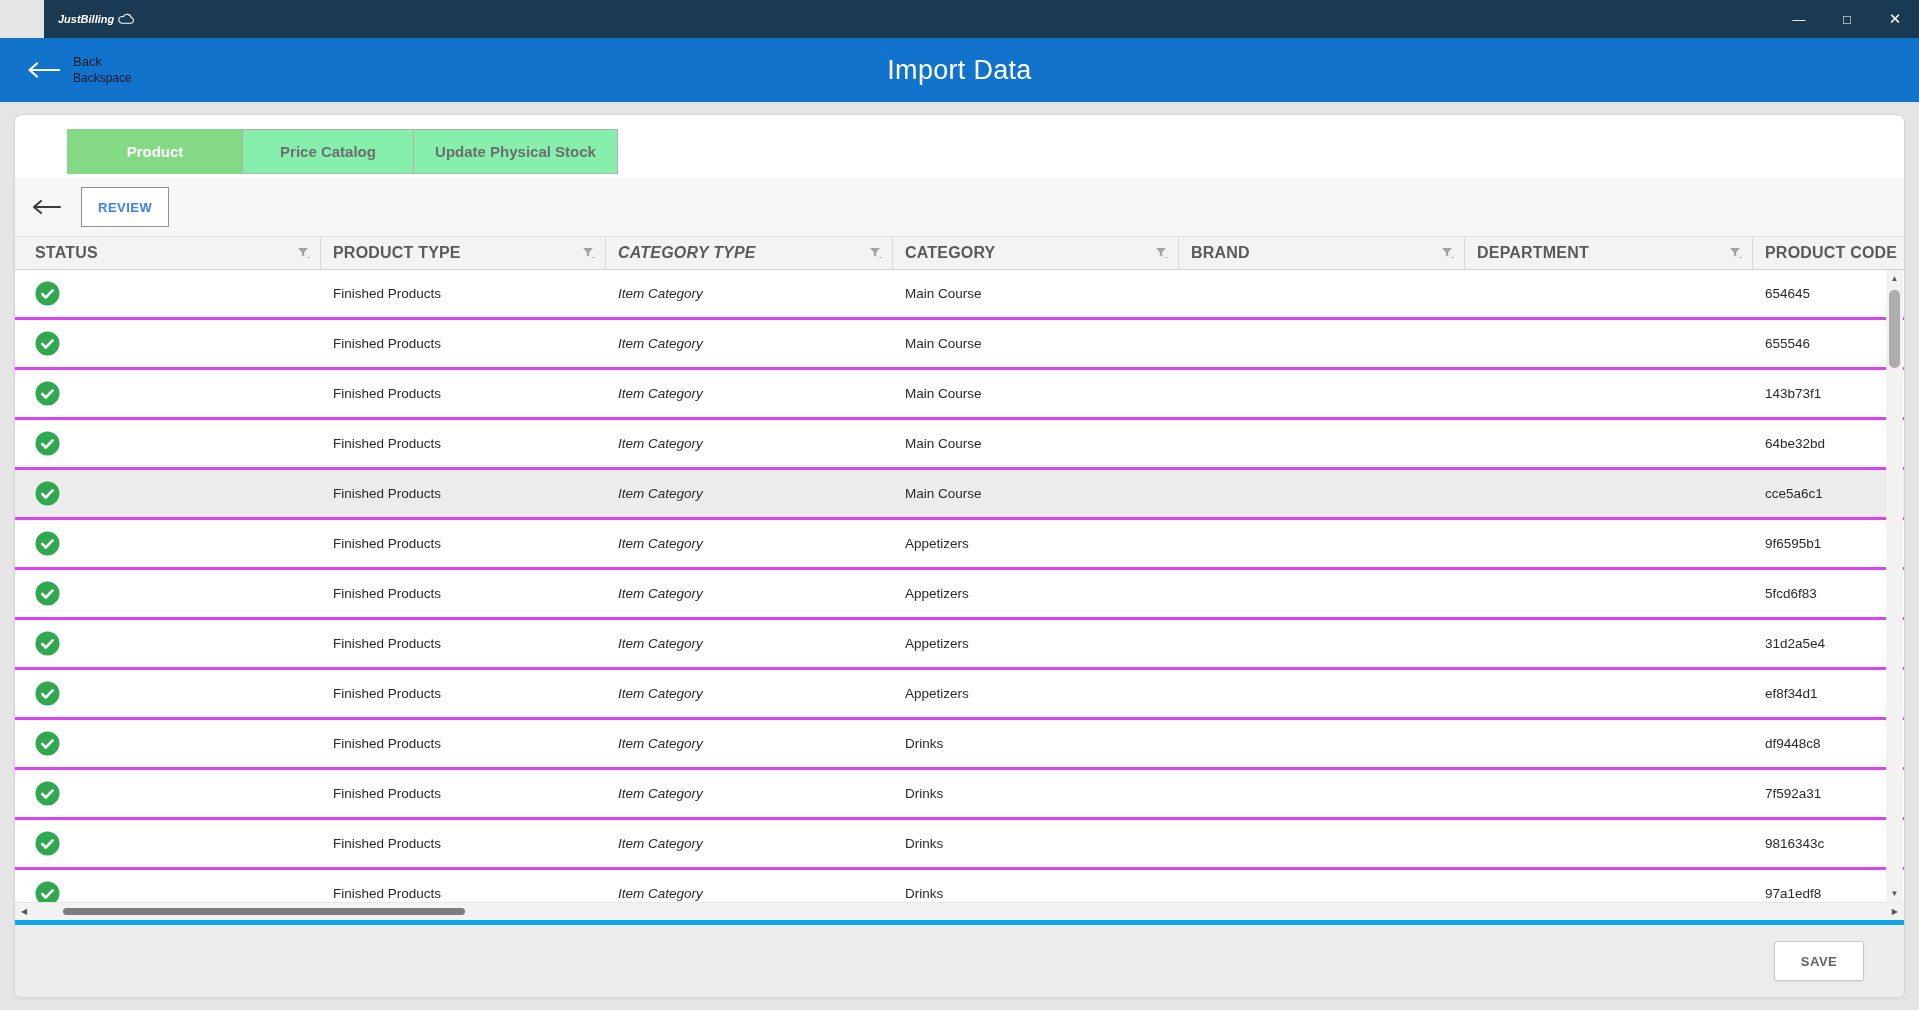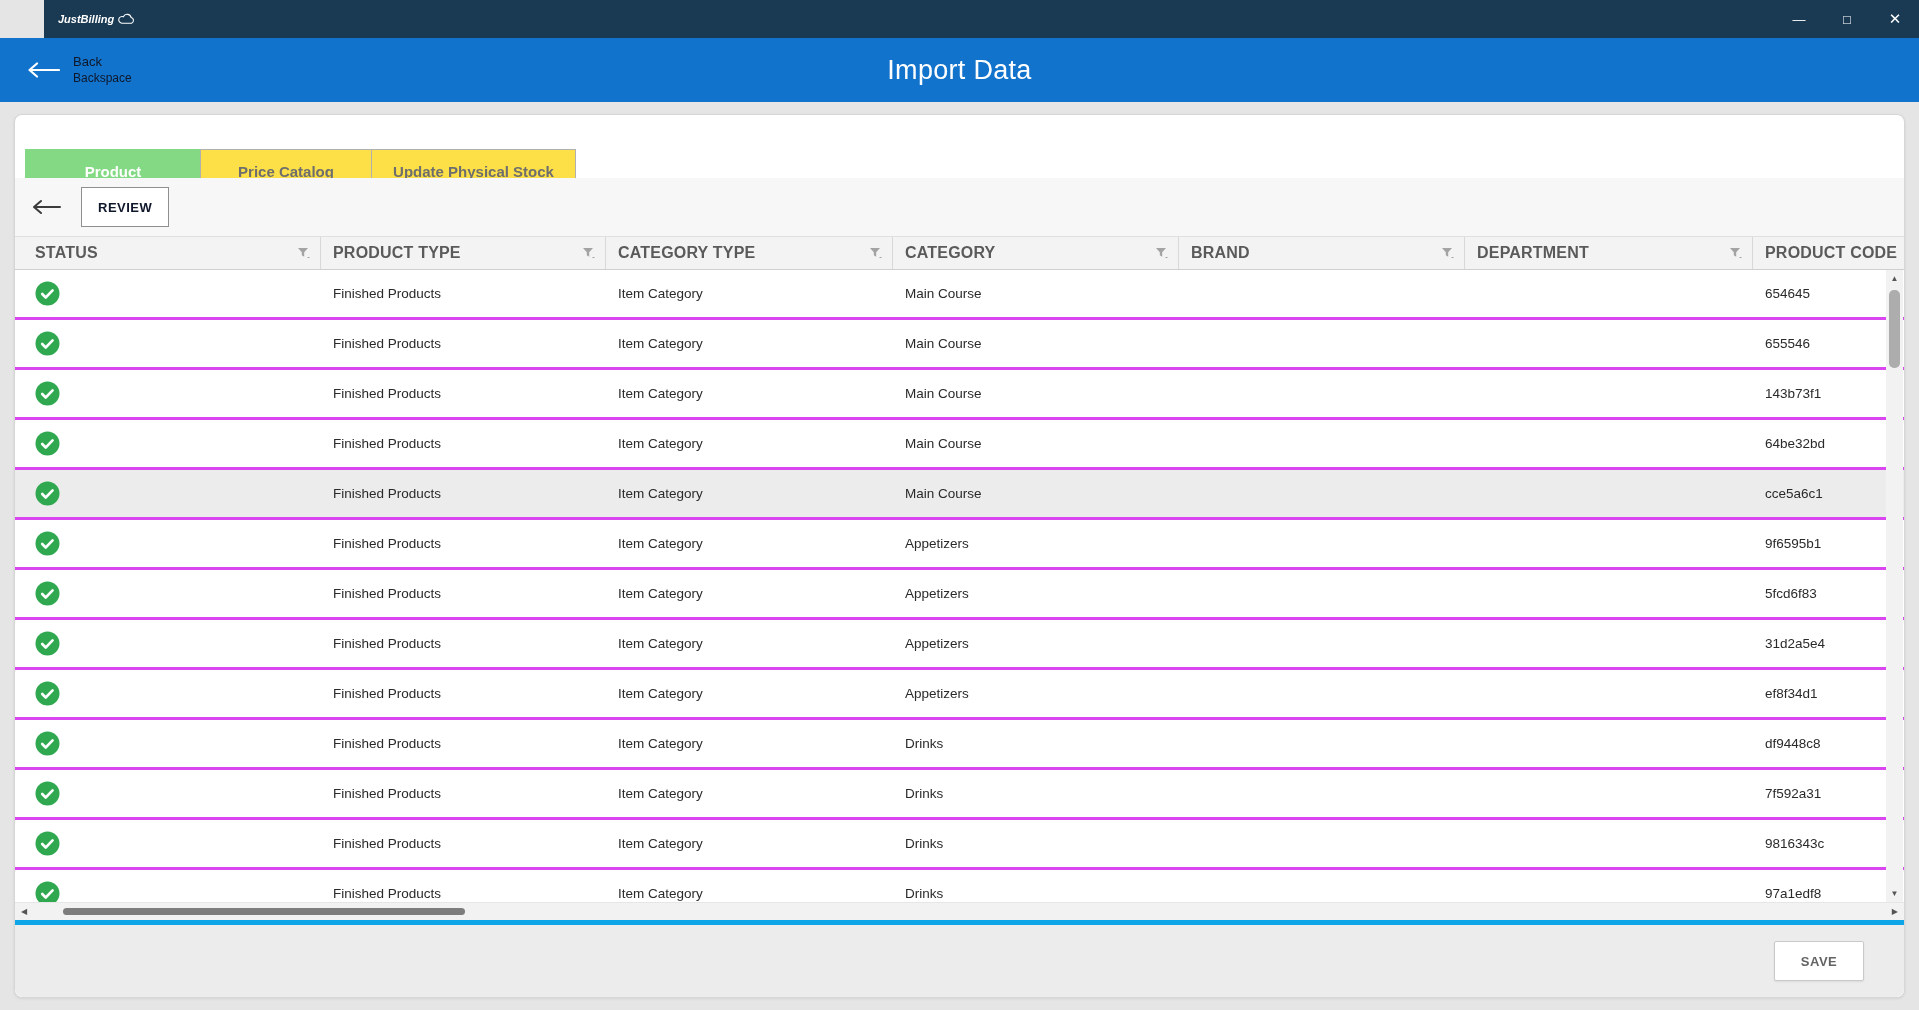--- a/index.html
+++ b/index.html
@@ -33,7 +33,7 @@
     position:relative; overflow:hidden; }
 
   
-  .tabs { padding:34px 0 0 10px; display:flex; height:63px; }
+  .tabs { padding:14px 0 0 10px; display:flex; height:63px;margin-left:42px; }
   .tab { height:45px; display:flex; align-items:center; justify-content:center;
     font-size:15px; font-weight:bold; cursor:pointer; background:#fde047;
     border:1px solid #b0b0b0; color:#6e6e6e; margin-left:-1px; }

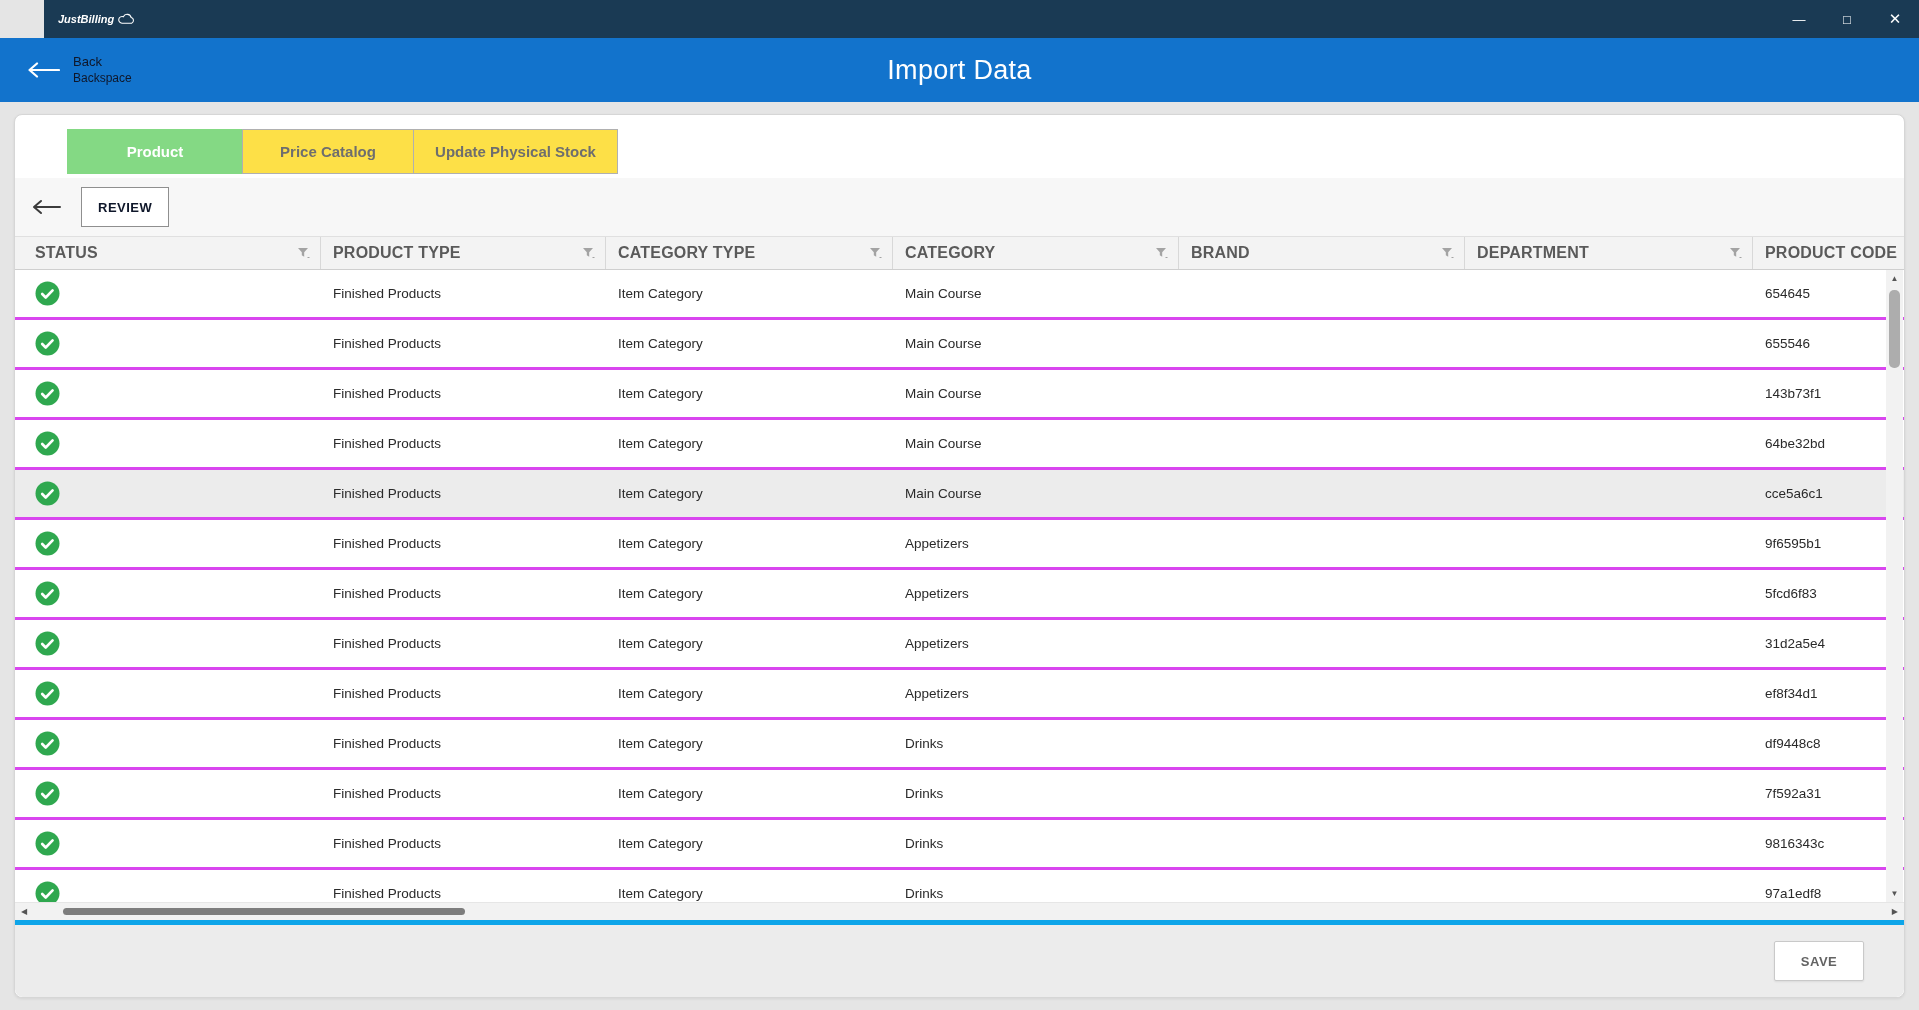--- a/index.html
+++ b/index.html
@@ -35,7 +35,7 @@
   
   .tabs { padding:14px 0 0 10px; display:flex; height:63px;margin-left:42px; }
   .tab { height:45px; display:flex; align-items:center; justify-content:center;
-    font-size:15px; font-weight:bold; cursor:pointer; background:#fde047;
+    font-size:15px; font-weight:bold; cursor:pointer; background:#86efac;
     border:1px solid #b0b0b0; color:#6e6e6e; margin-left:-1px; }
   .tab-0 { width:176px; } .tab-1 { width:172px; } .tab-2 { width:205px; }
   .tab.active { background:#84d984; border-color:#84d984; color:#fff; margin-left:0; }

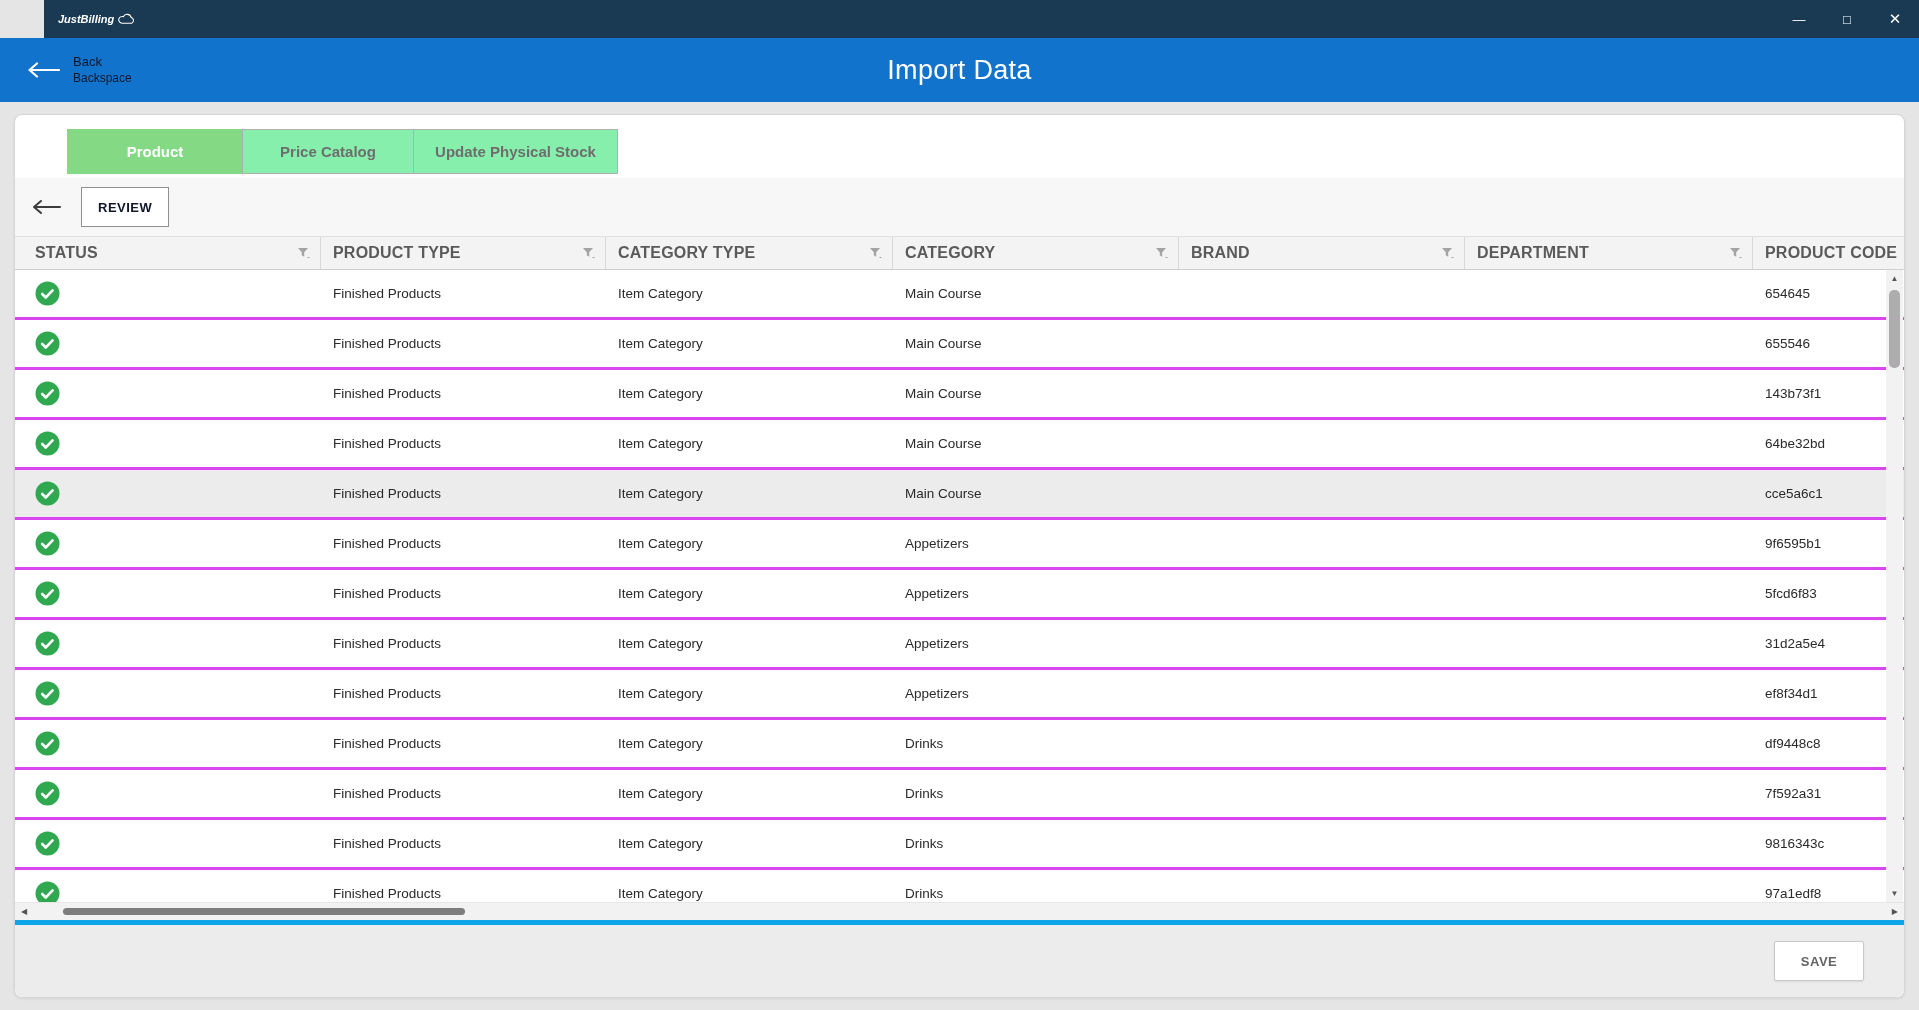--- a/index.html
+++ b/index.html
@@ -44,7 +44,7 @@
   .toolbar { height:58px; display:flex; align-items:center; gap:20px; padding-left:16px;
     background:#f7f7f7; }
   .review-btn { height:40px; padding:0 16px; background:#fff; border:1px solid #8f8f8f;
-    font-size:13px; font-weight:bold; color:#0f172a; letter-spacing:.5px; cursor:pointer; }
+    font-size:13px; font-weight:bold; color:#3b82f6; letter-spacing:.5px; cursor:pointer; }
   .tool-back { cursor:pointer; display:flex; align-items:center; }
 
   

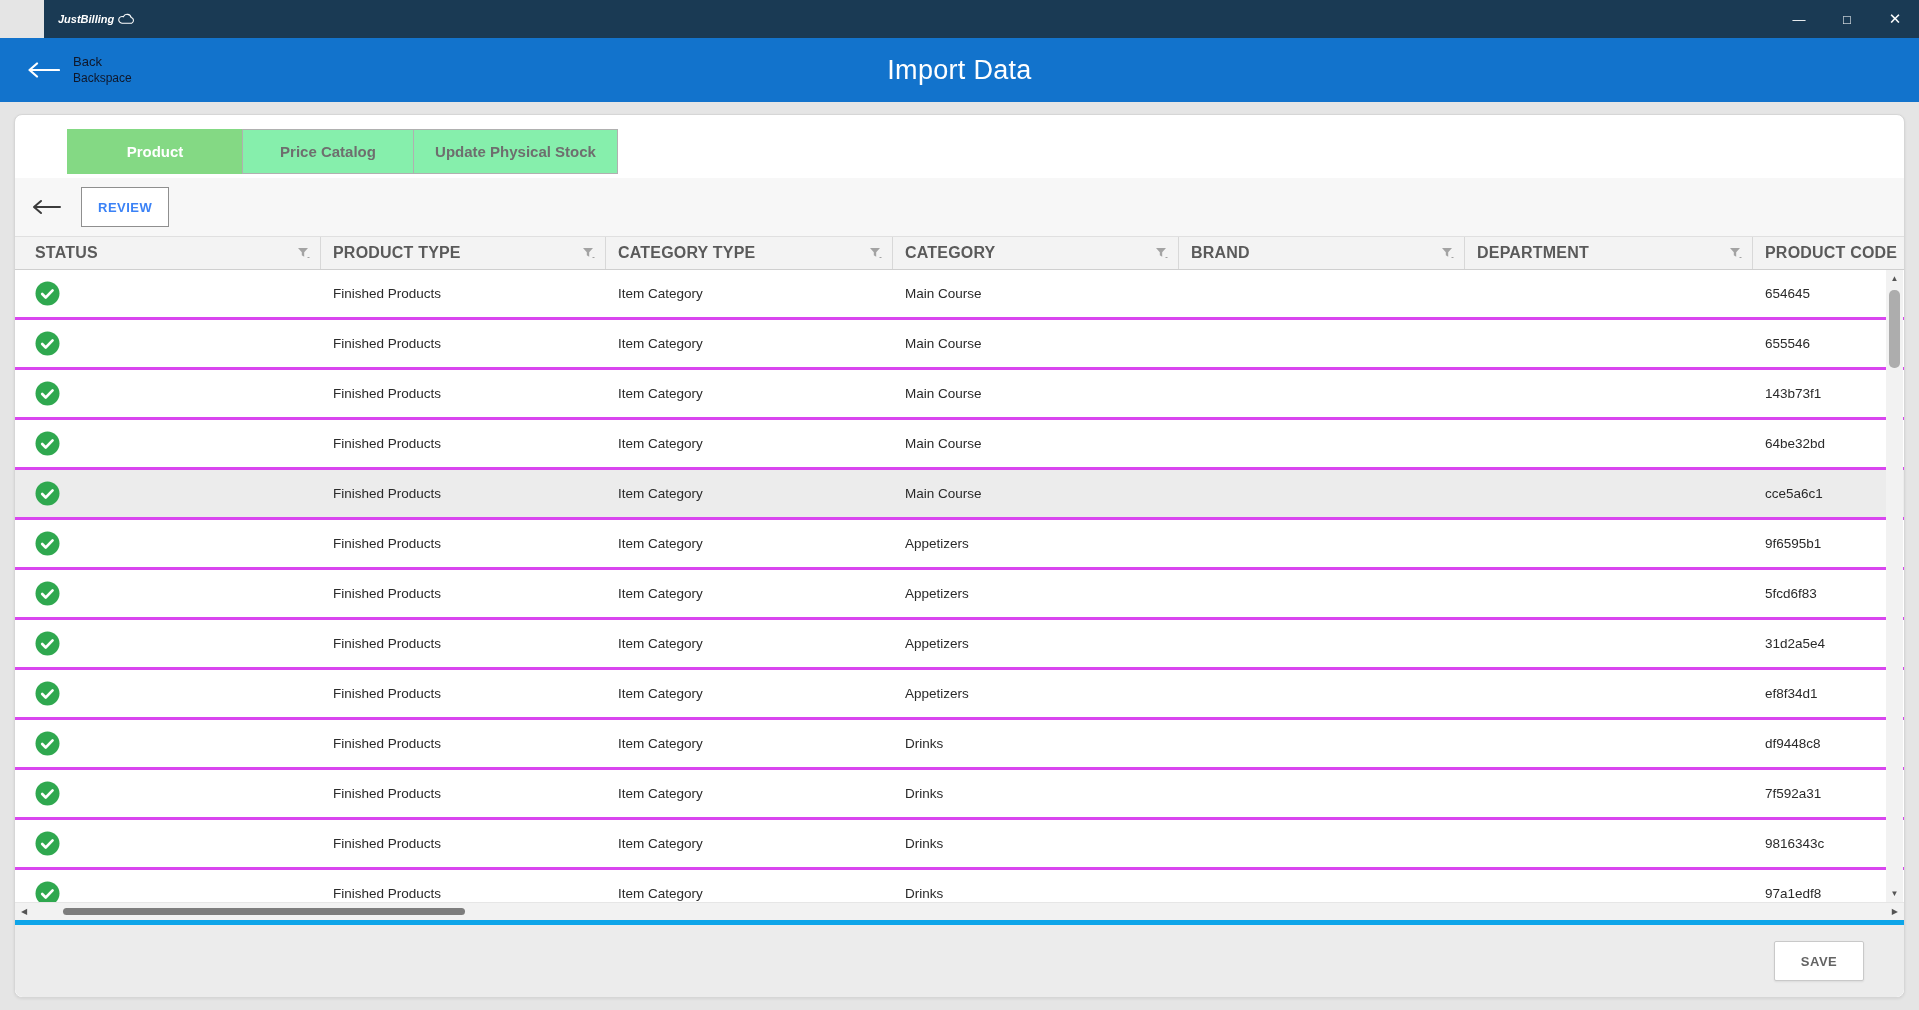--- a/index.html
+++ b/index.html
@@ -56,7 +56,7 @@
     white-space:nowrap; }
   .funnel { flex:0 0 auto; margin-left:6px; cursor:pointer; opacity:.8; }
 
-  .col-0 { width:298px; } .col-1 { width:285px; } .col-2 { width:287px; }
+  .col-0 { width:298px; } .col-1 { width:285px; } .col-2 { width:287px;font-style:italic; }
   .col-3 { width:286px; } .col-4 { width:286px; } .col-5 { width:288px; }
   .col-6 { flex:1; min-width:120px; border-right:none; }
 

